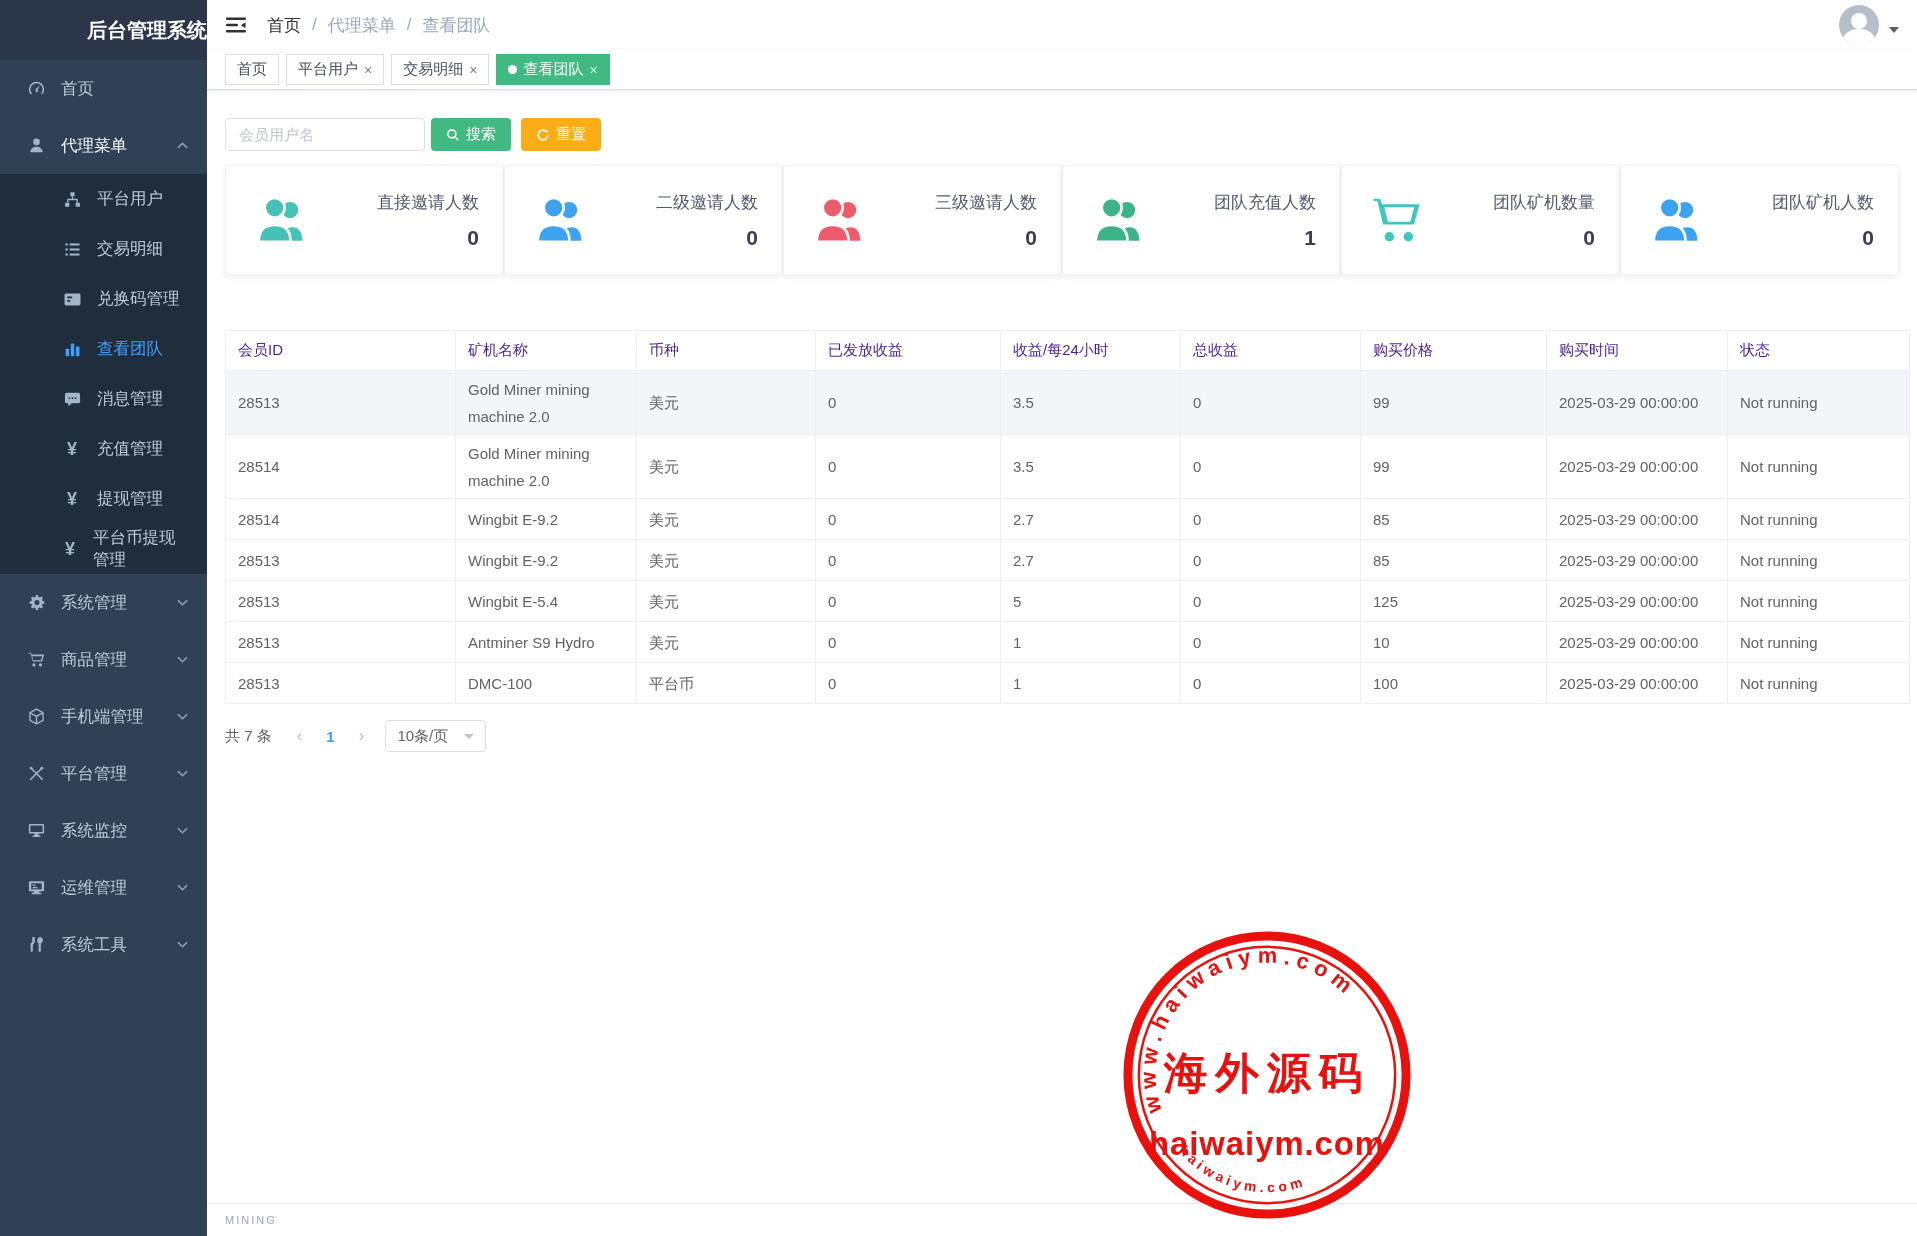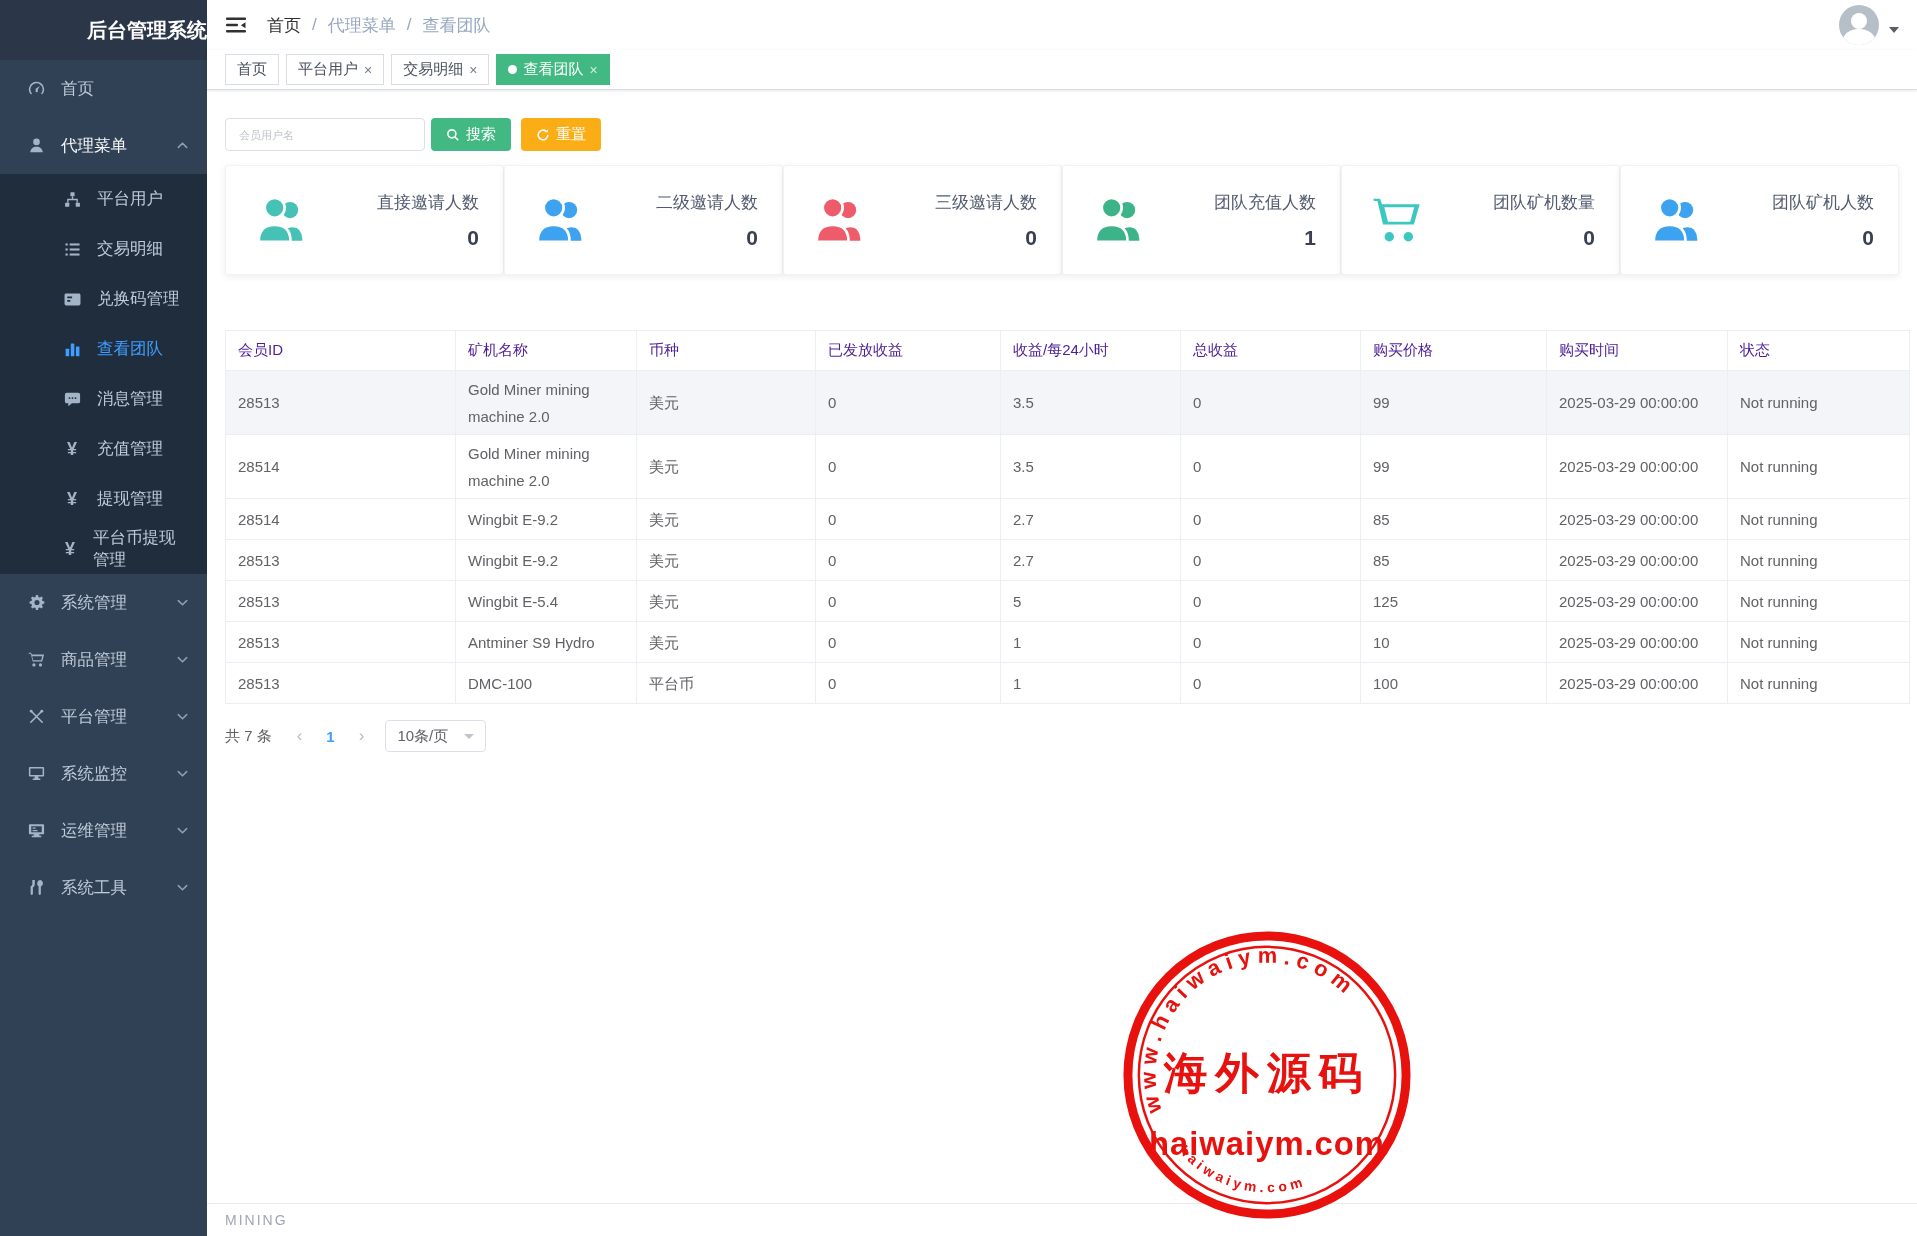--- a/index.html
+++ b/index.html
@@ -49,7 +49,7 @@
   .content { flex:1; padding:28px 18px 0 18px; position:relative; }
 
   .search-row { display:flex; align-items:center; margin-bottom:14px; }
-  .search-input { width:200px; height:33px; border:1px solid #dcdfe6; border-radius:4px; padding:0 13px; font-size:11px; color:#606266; outline:none; font-family:inherit; }
+  .search-input { width:200px; height:33px; border:1px solid #dcdfe6; border-radius:4px; padding:0 13px; font-size:15px; color:#606266; outline:none; font-family:inherit; }
   .search-input::placeholder { color:#bfc4cc; }
   .btn { height:33px; border:none; border-radius:4px; padding:0 15px; color:#fff; font-size:15px; display:inline-flex; align-items:center; gap:6px; cursor:pointer; font-family:inherit; }
   .btn svg { width:14px; height:14px; }

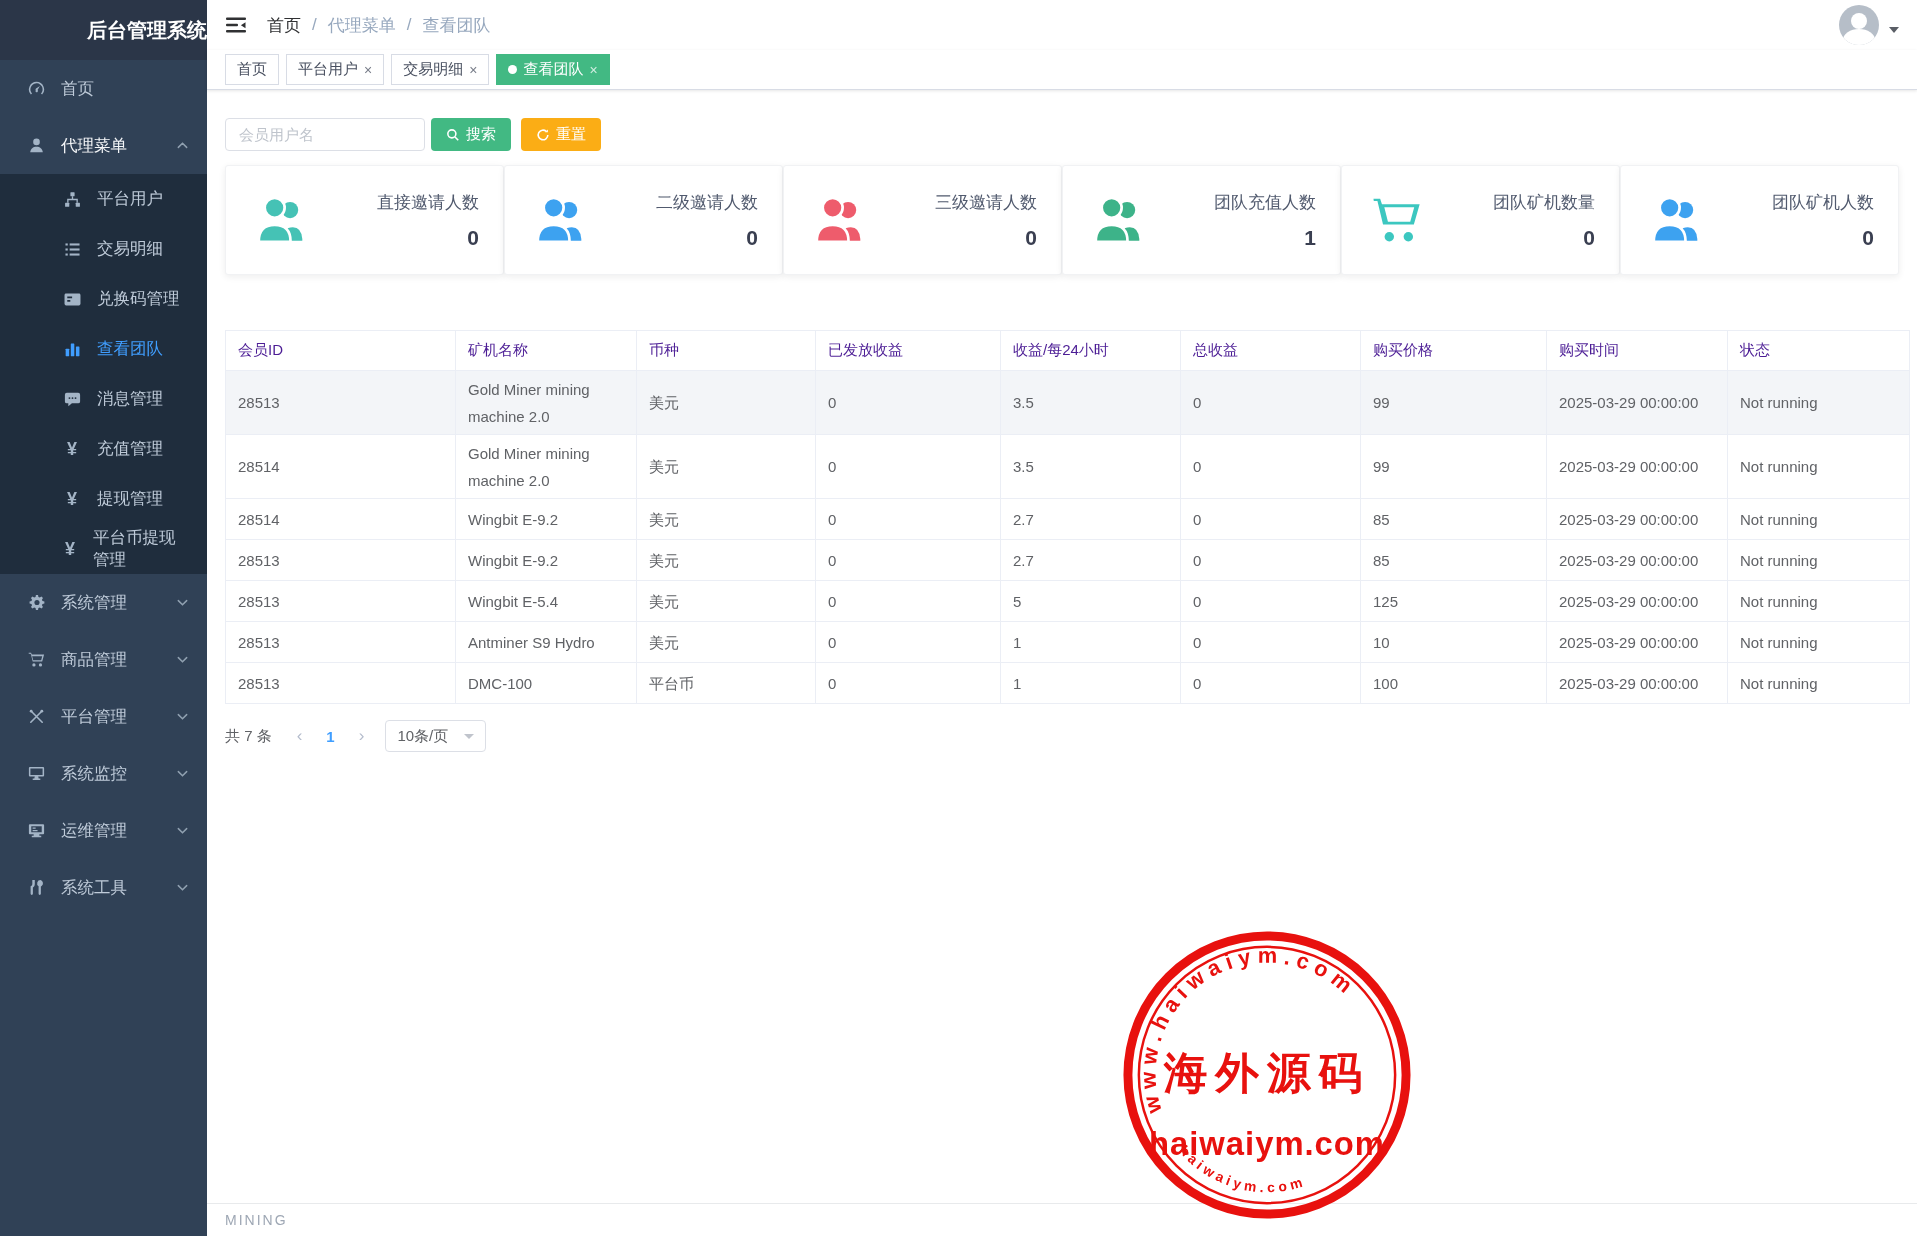--- a/index.html
+++ b/index.html
@@ -208,6 +208,20 @@
             </svg>
           </span>
           <span class="menu-label">商品管理</span>
+          <span class="chevron">
+            <svg viewBox="0 0 14 14" fill="none" stroke="currentColor" stroke-width="1.6" stroke-linecap="round">
+              <path d="m2.5 5 4.5 4.5L11.5 5"></path>
+            </svg>
+          </span>
+        </div>
+        <div class="menu-item lvl1">
+          <span class="menu-icon">
+            <svg viewBox="0 0 20 20" fill="none" stroke="currentColor" stroke-width="1.4">
+              <path d="M10 2.2 16.9 6v8L10 17.8 3.1 14V6z"></path>
+              <path d="M3.4 6.2 10 9.9l6.6-3.7M10 9.9v7.7"></path>
+            </svg>
+          </span>
+          <span class="menu-label">手机端管理</span>
           <span class="chevron">
             <svg viewBox="0 0 14 14" fill="none" stroke="currentColor" stroke-width="1.6" stroke-linecap="round">
               <path d="m2.5 5 4.5 4.5L11.5 5"></path>

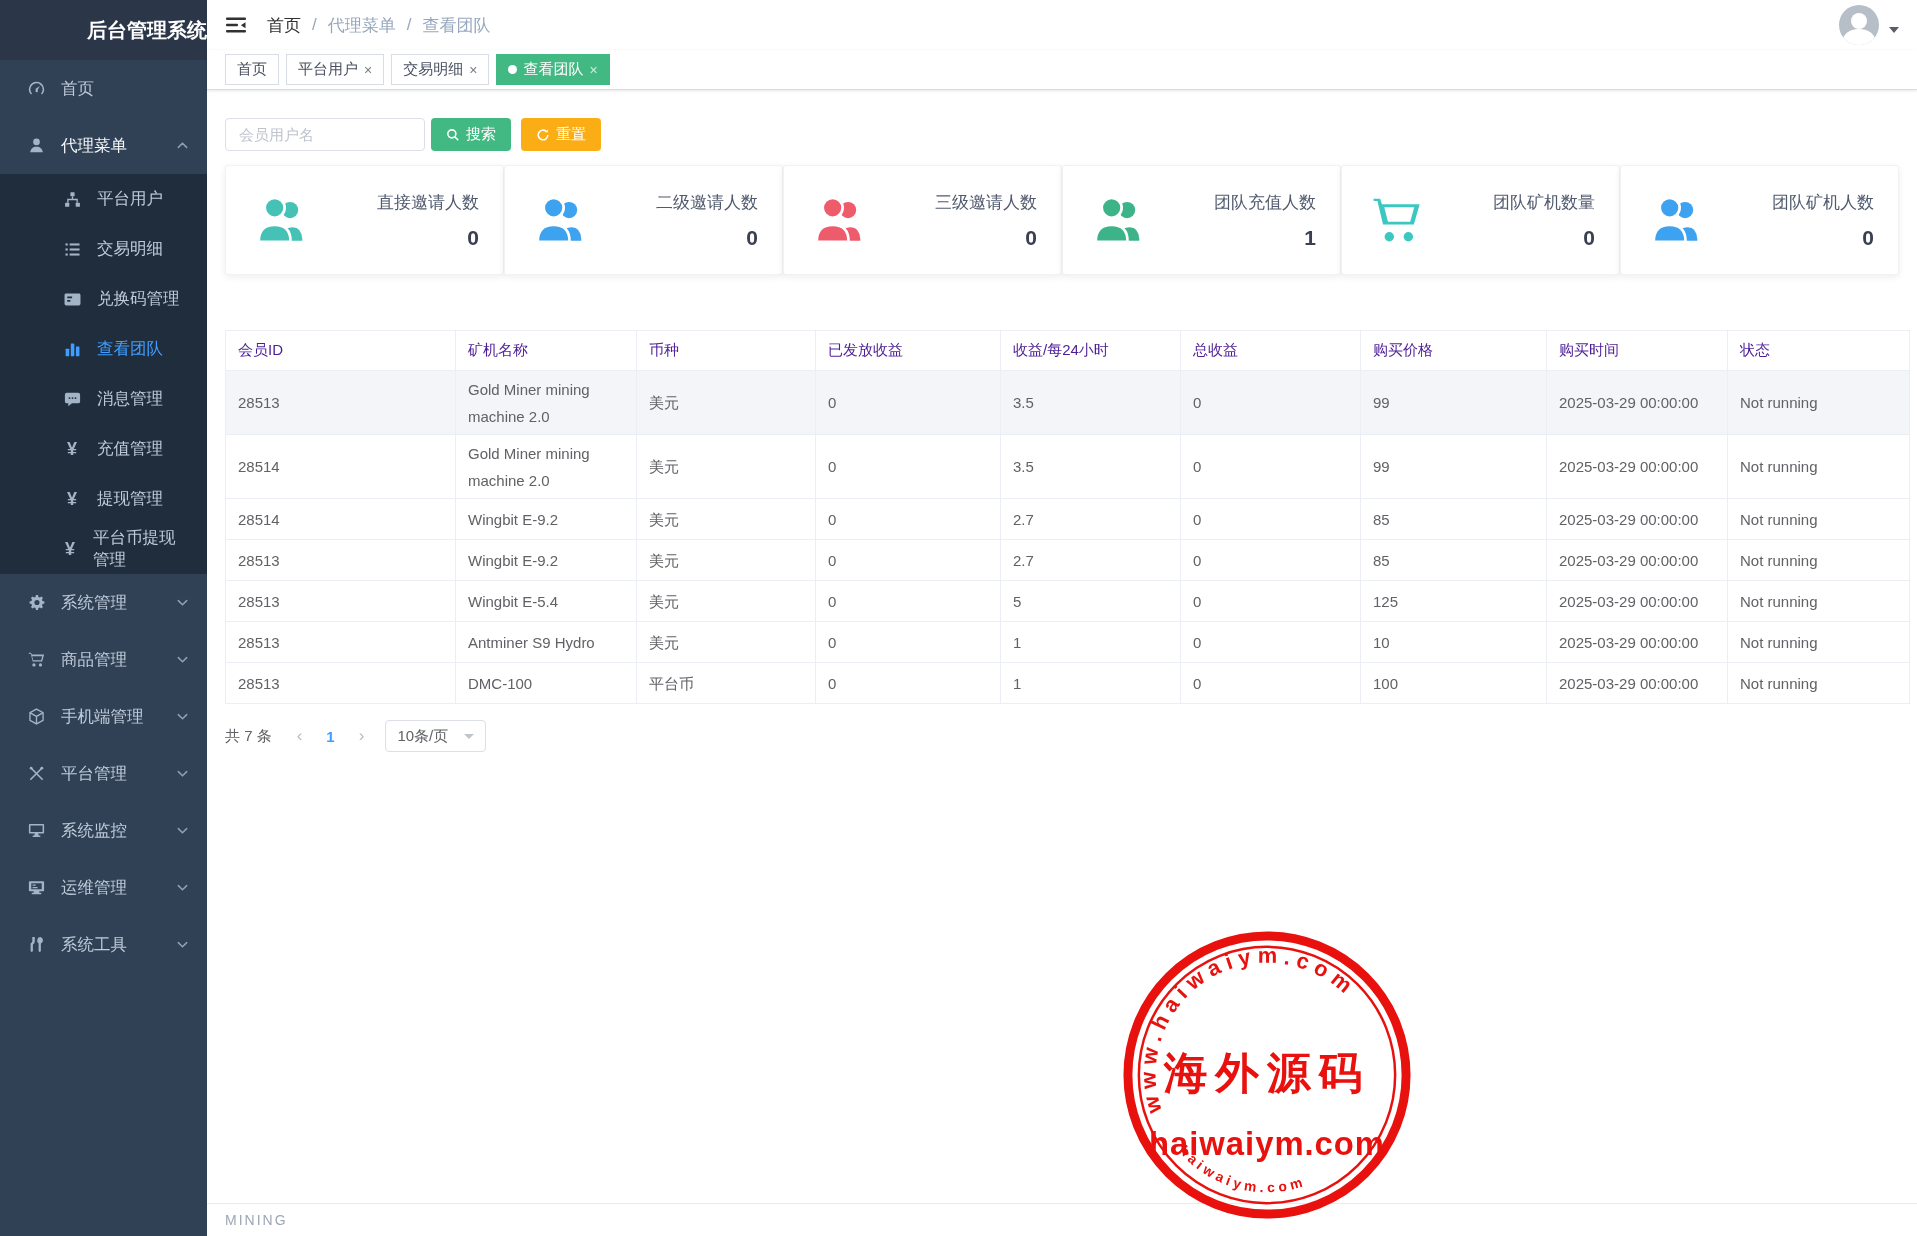--- a/index.html
+++ b/index.html
@@ -77,7 +77,7 @@
   .pg-size { margin-left:12px; height:32px; border:1px solid #dcdfe6; border-radius:4px; display:flex; align-items:center; gap:16px; padding:0 11px; color:#606266; font-size:15px; cursor:pointer; }
   .pg-caret { width:0; height:0; border-left:5px solid transparent; border-right:5px solid transparent; border-top:5px solid #c0c4cc; }
 
-  .footer { height:33px; border-top:1px solid #e8eaec; display:flex; align-items:center; padding:0 18px; font-size:14px; color:#9ea7b4; letter-spacing:2px; background:#fff; }
+  .footer { height:33px; border-top:1px solid #e8eaec; display:flex; align-items:center; padding:0 18px; font-size:11px; color:#9ea7b4; letter-spacing:2px; background:#fff; }
 
   .stamp { position:absolute; left:1118px; top:926px; width:298px; height:298px; pointer-events:none; z-index:5; }
 </style>

